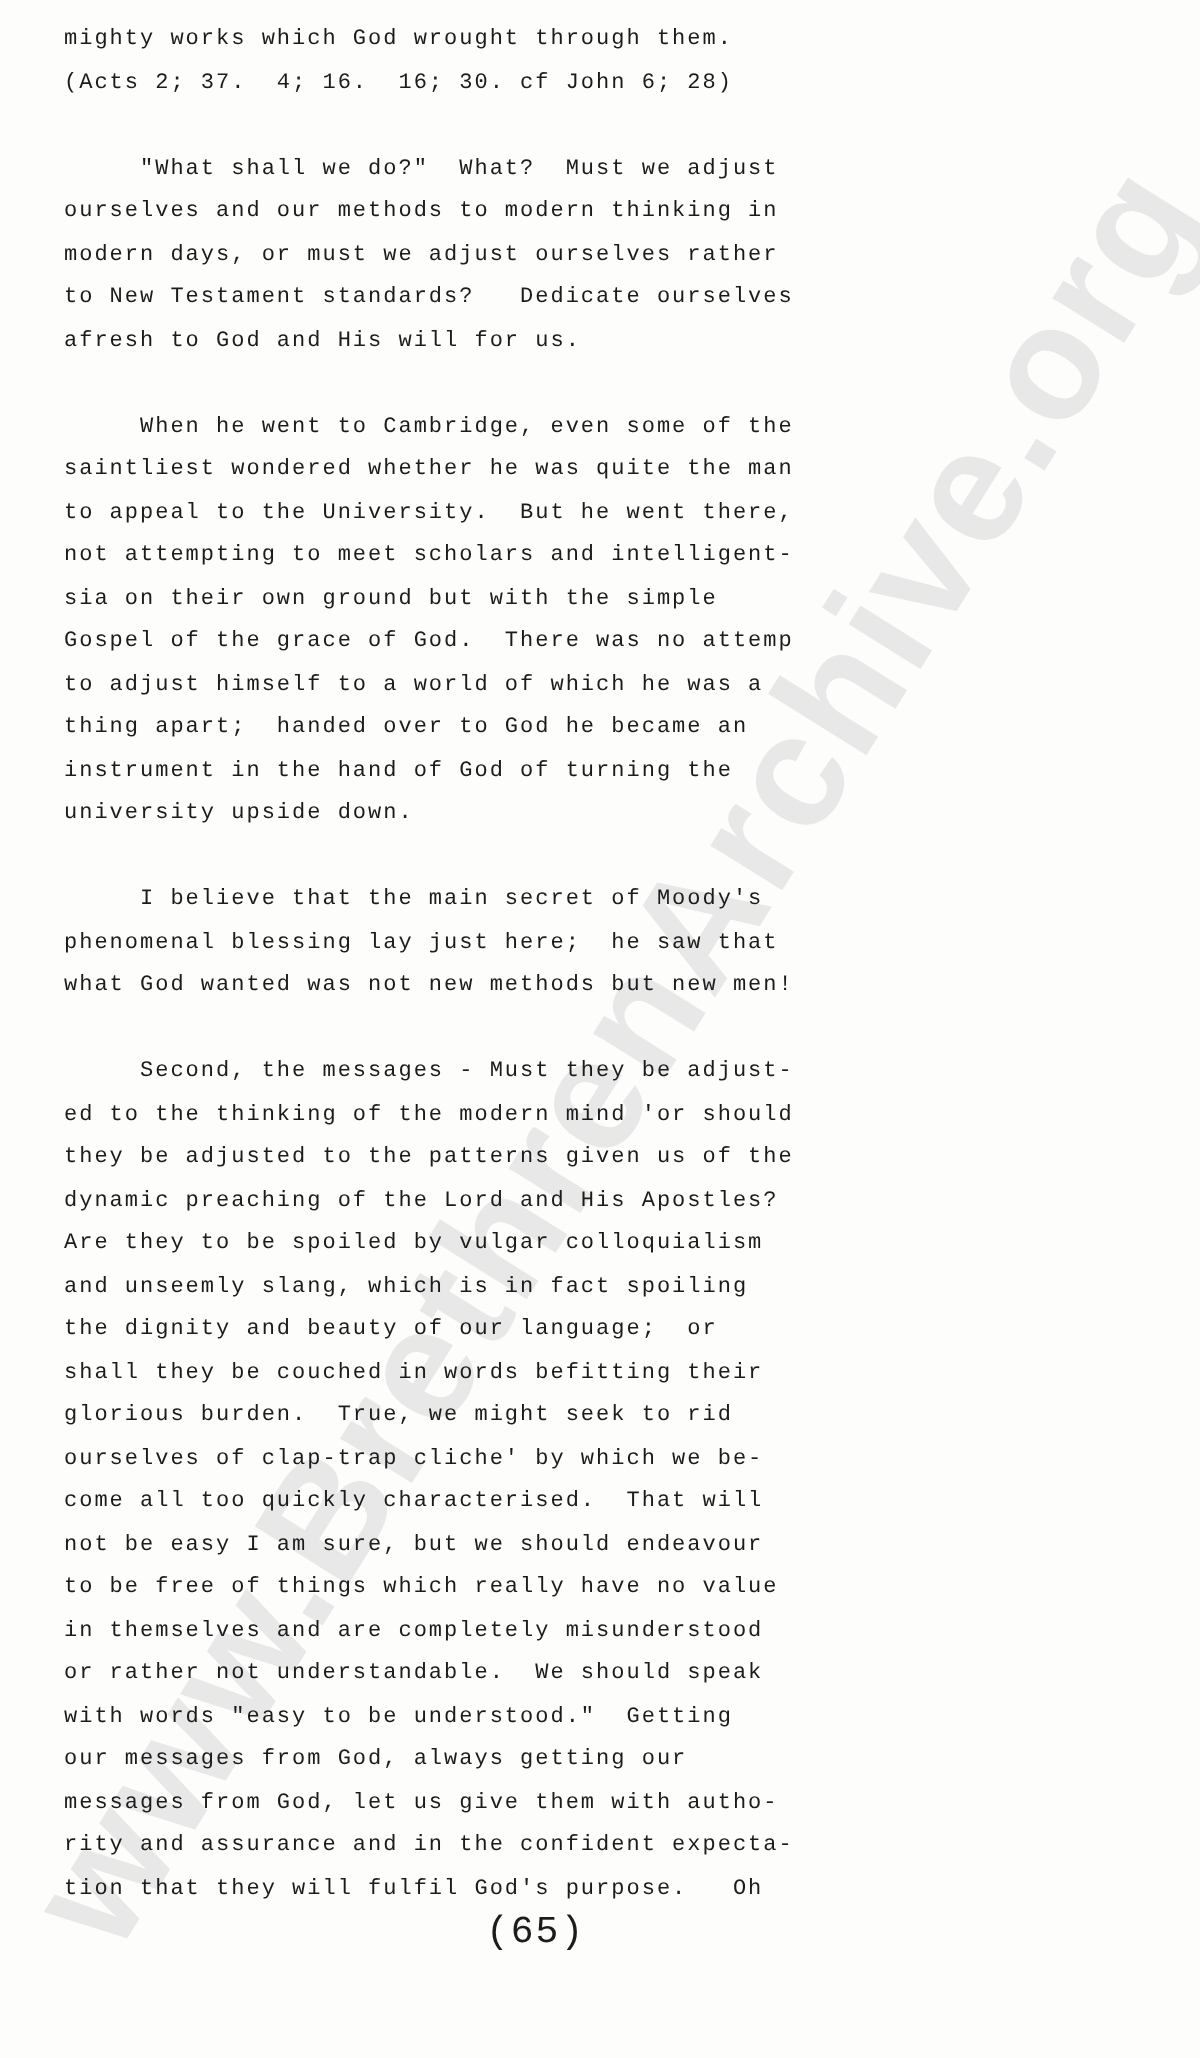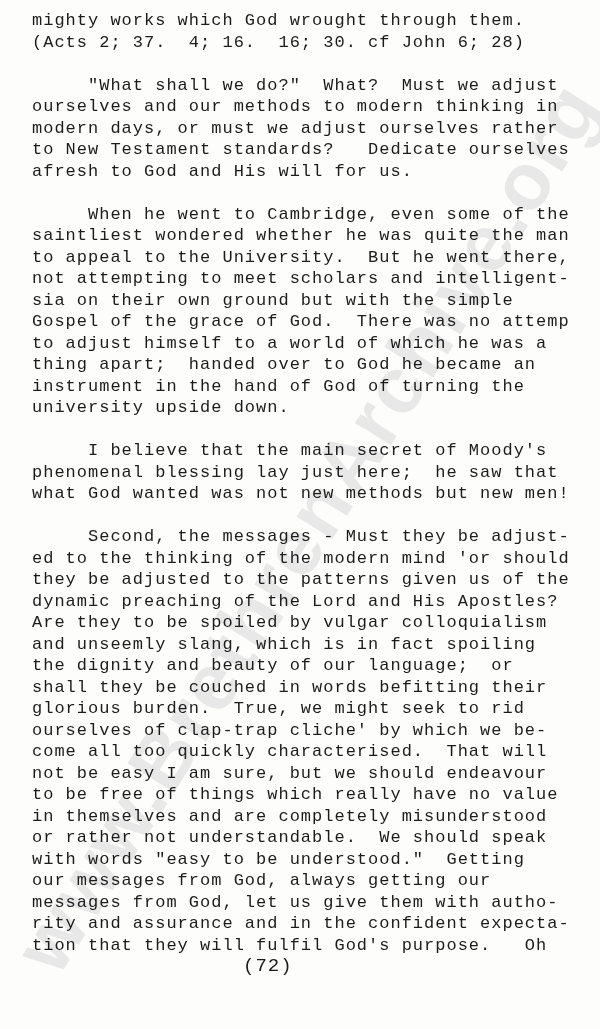--- a/index.html
+++ b/index.html
@@ -41,7 +41,7 @@
   .para {
     margin: 0 0 21.5px 0;
     white-space: pre;
-    font-size: 17px;
+    font-size: 11px;
     line-height: 21.5px;
     letter-spacing: 1px;
   }

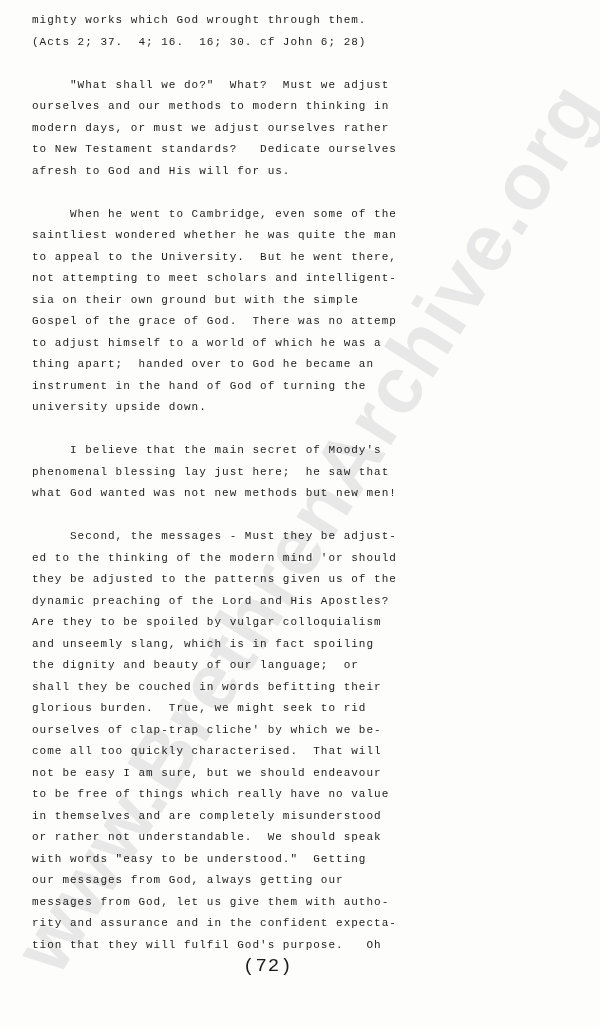--- a/index.html
+++ b/index.html
@@ -104,7 +104,7 @@
 tion that they will fulfil God's purpose.   Oh</p>
   </div>
 
-  <div class="page-number">(72)</div>
+  <div class="page-number">(65)</div>
 </div>
 
 </body></html>

